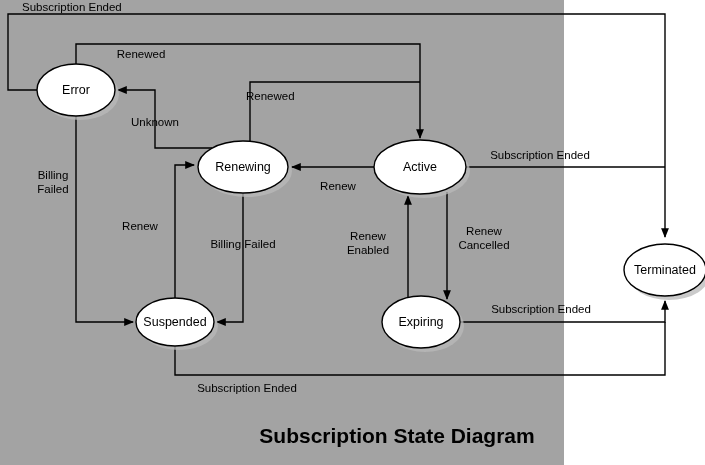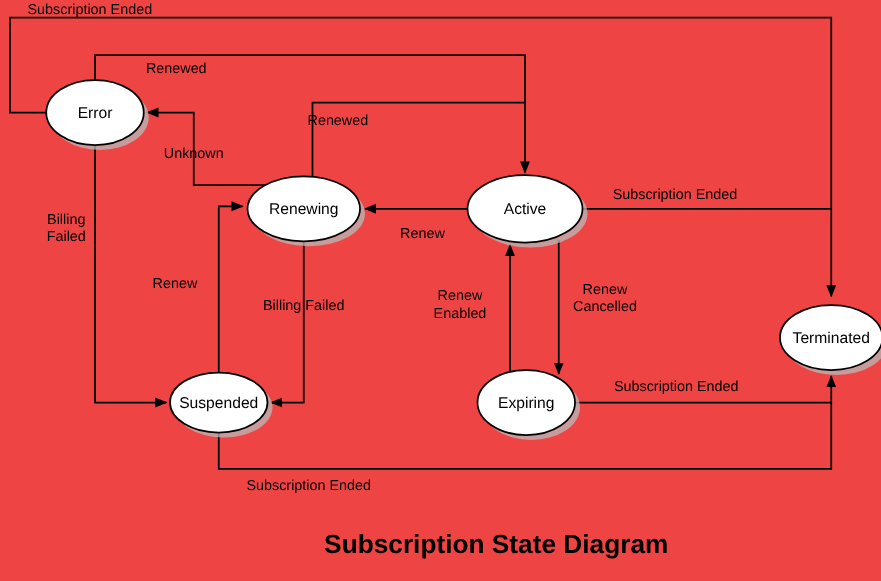--- a/index.html
+++ b/index.html
@@ -16,9 +16,9 @@
   }
   #diagram-root {
     position: relative;
-    width: 705px;
+    width: 564px;
     height: 465px;
-    background: #ef4444;
+    background: #a3a3a3;
   }
   svg#state-diagram {
     display: block;

